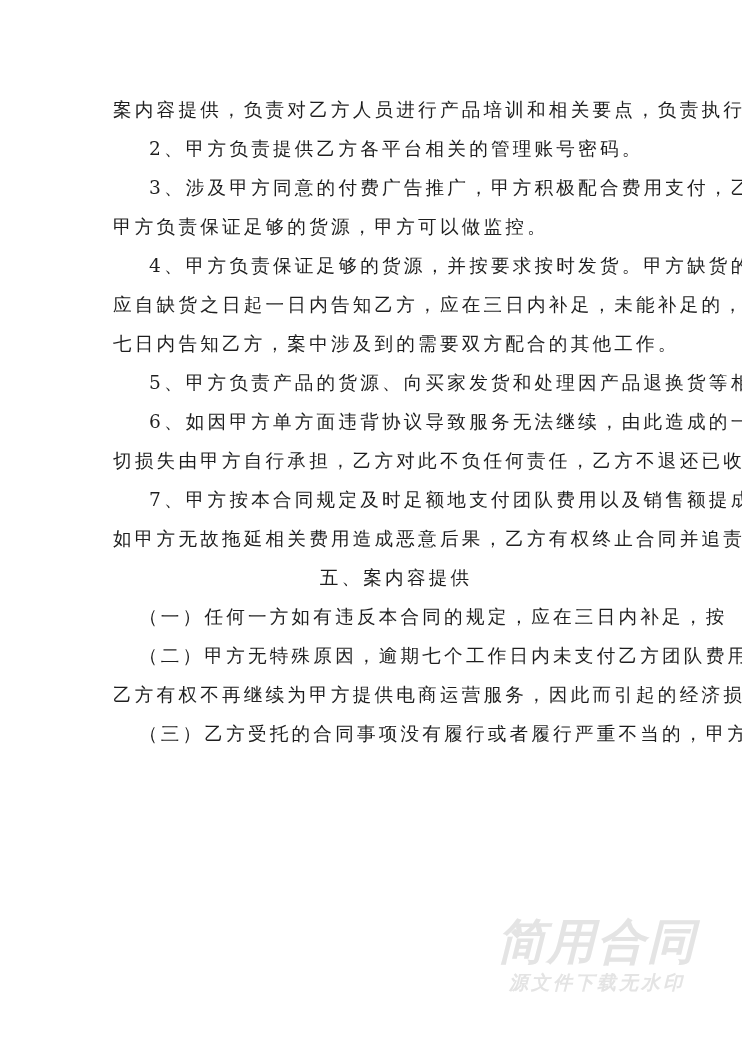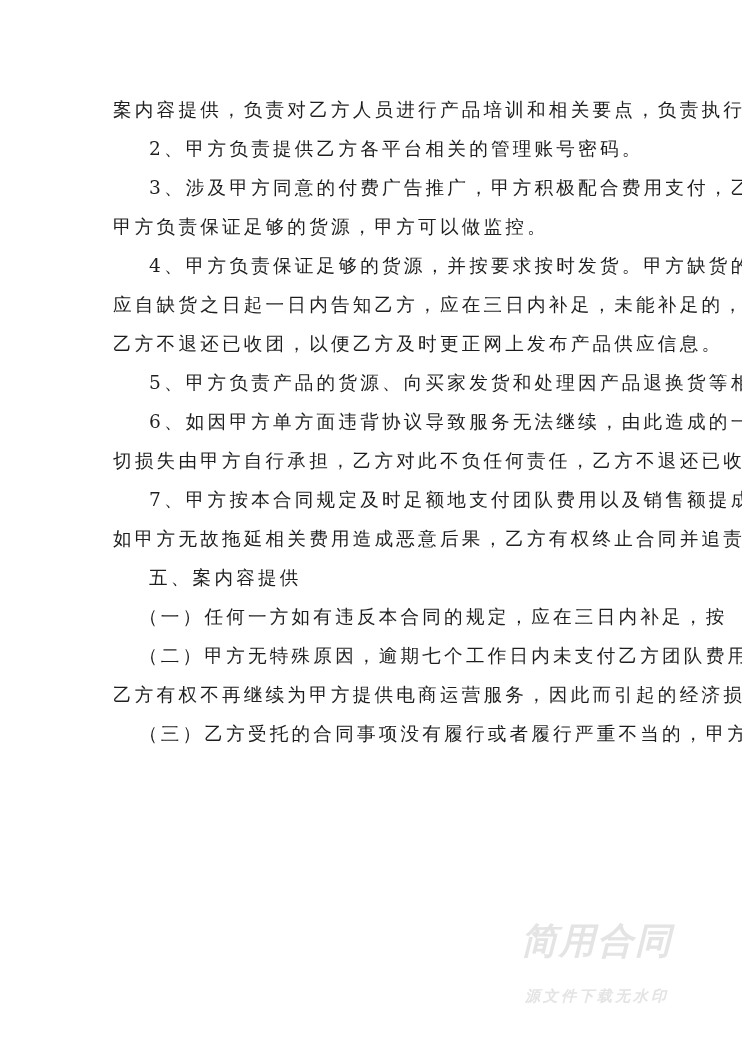--- a/index.html
+++ b/index.html
@@ -12,7 +12,7 @@
     height: 39px; line-height: 28px; font-size: 18.6px; letter-spacing: 3.2px;
     white-space: nowrap; font-family: "DejaVu Serif", serif;
   }
-  .indent { padding-left: 36px; }
+  .indent { padding-left: 36px; text-align: center; }
   .indent-s { padding-left: 26px; }
   .watermark {
     position: absolute; left: 497px; top: 918px; width: 200px; text-align: center;

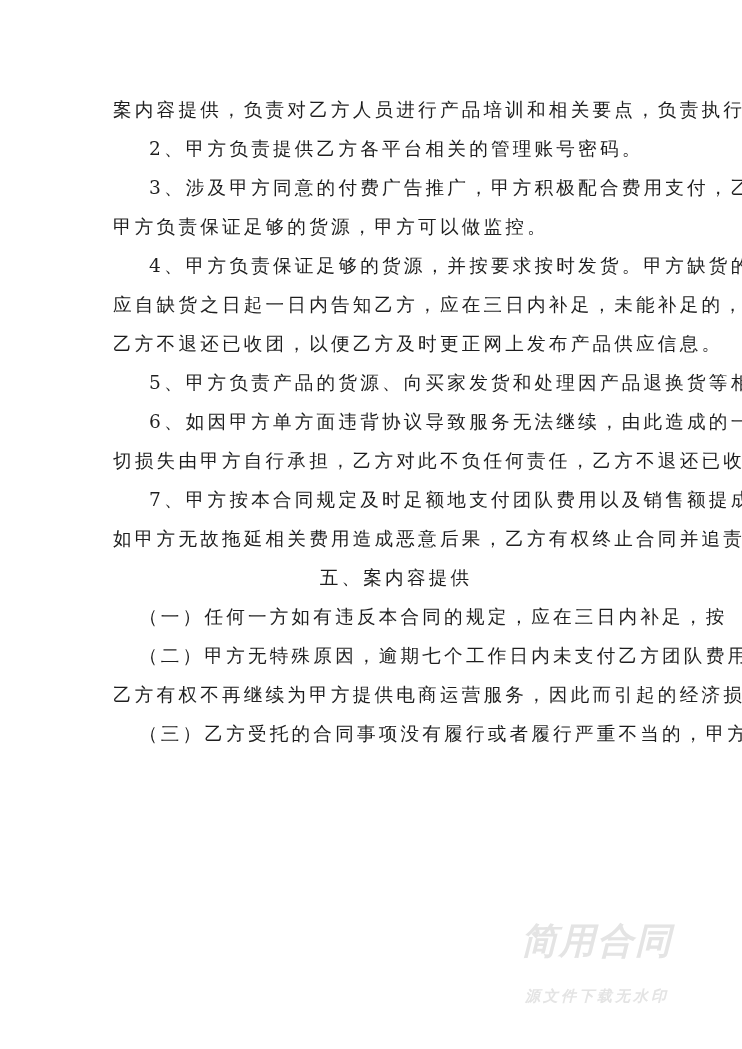--- a/index.html
+++ b/index.html
@@ -31,7 +31,7 @@
   <div class="line">甲方负责保证足够的货源，甲方可以做监控。</div>
   <div class="line indent">4、甲方负责保证足够的货源，并按要求按时发货。甲方缺货的，</div>
   <div class="line">应自缺货之日起一日内告知乙方，应在三日内补足，未能补足的，应</div>
-  <div class="line">乙方不退还已收团，以便乙方及时更正网上发布产品供应信息。</div>
+  <div class="line">七日内告知乙方，案中涉及到的需要双方配合的其他工作。</div>
   <div class="line indent">5、甲方负责产品的货源、向买家发货和处理因产品退换货等相</div>
   <div class="line indent">6、如因甲方单方面违背协议导致服务无法继续，由此造成的一</div>
   <div class="line">切损失由甲方自行承担，乙方对此不负任何责任，乙方不退还已收团</div>

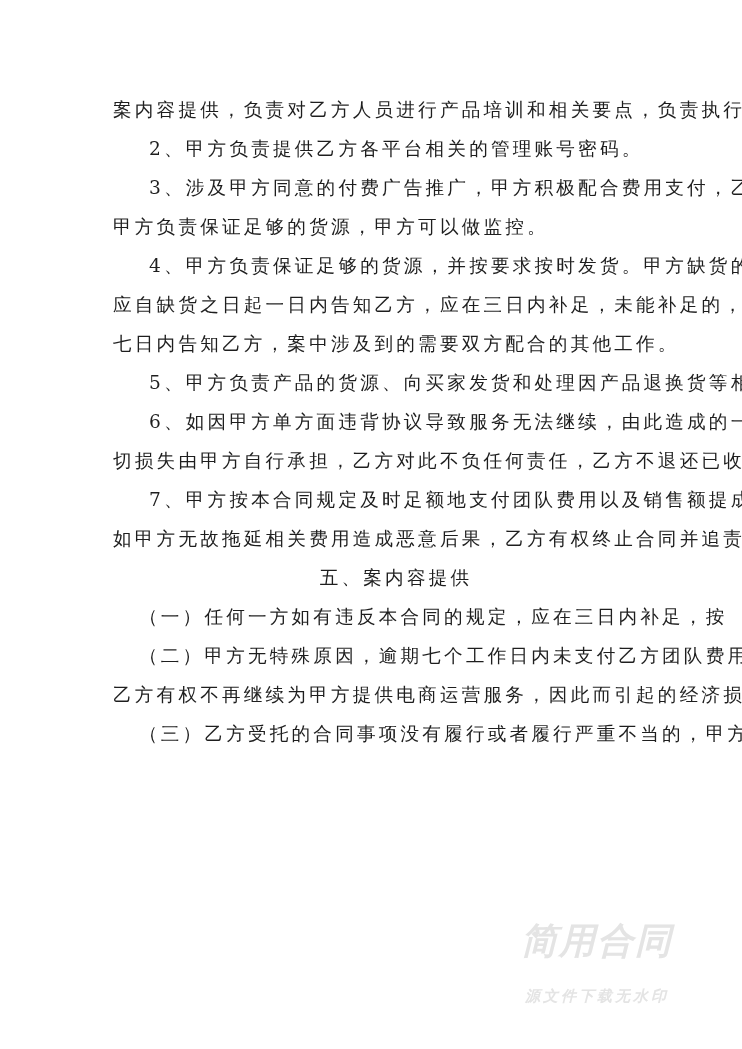--- a/index.html
+++ b/index.html
@@ -18,7 +18,7 @@
     position: absolute; left: 497px; top: 918px; width: 200px; text-align: center;
     color: #e4e4e4; font-family: "DejaVu Sans", sans-serif; font-weight: bold; font-style: italic;
   }
-  .wm-1 { font-size: 36px; letter-spacing: 2px; line-height: 46px; }
+  .wm-1 { font-size: 48px; letter-spacing: 2px; line-height: 46px; }
   .wm-2 { font-size: 15px; letter-spacing: 3px; line-height: 28px; margin-top: 18px; }
 </style>
 </head>

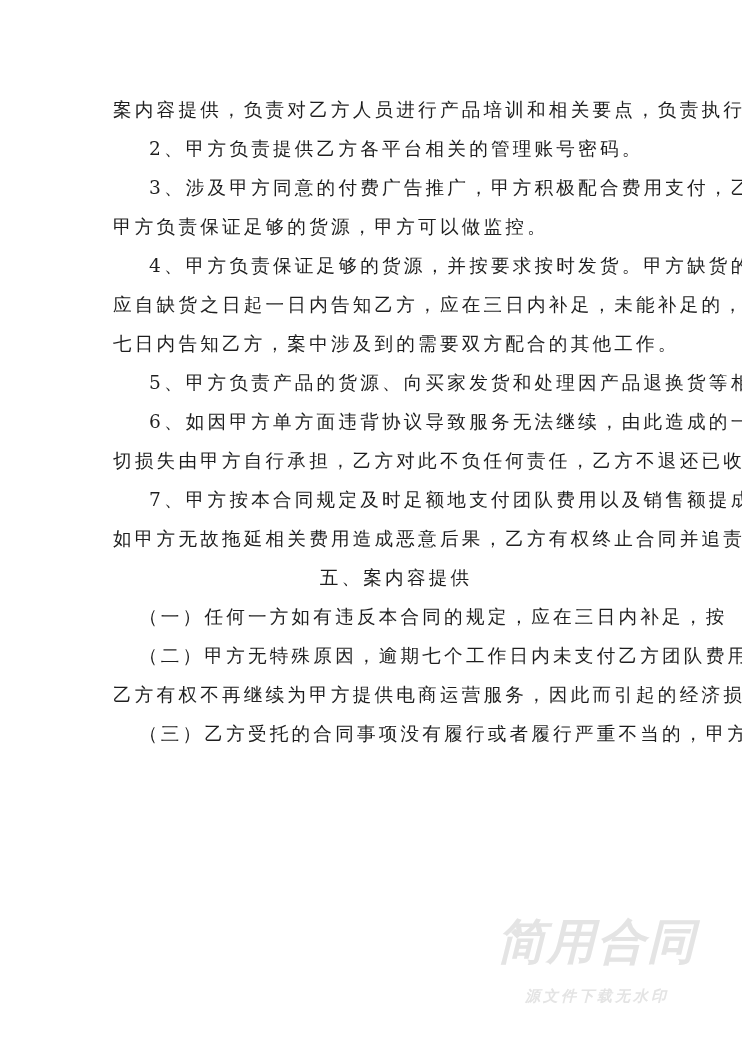--- a/index.html
+++ b/index.html
@@ -19,7 +19,7 @@
     color: #e4e4e4; font-family: "DejaVu Sans", sans-serif; font-weight: bold; font-style: italic;
   }
   .wm-1 { font-size: 48px; letter-spacing: 2px; line-height: 46px; }
-  .wm-2 { font-size: 15px; letter-spacing: 3px; line-height: 28px; margin-top: 18px; }
+  .wm-2 { font-size: 19px; letter-spacing: 3px; line-height: 28px; margin-top: 4px; }
 </style>
 </head>
 <body>

